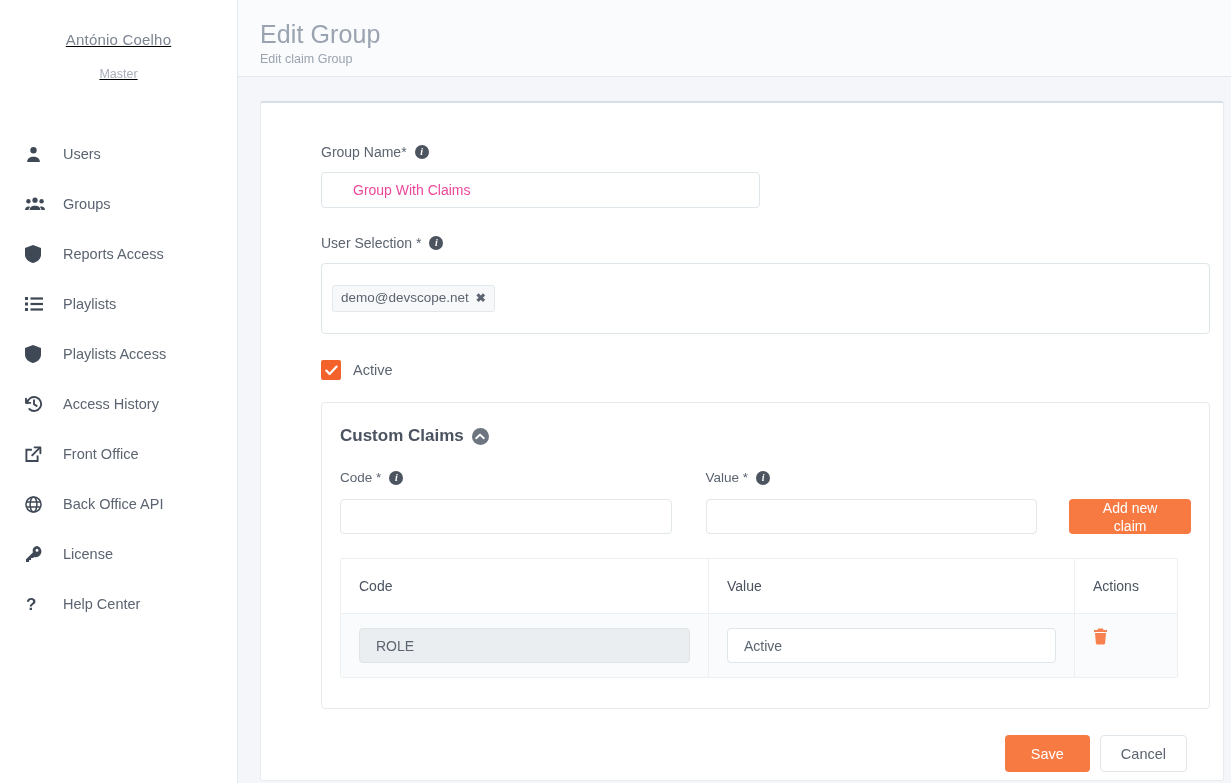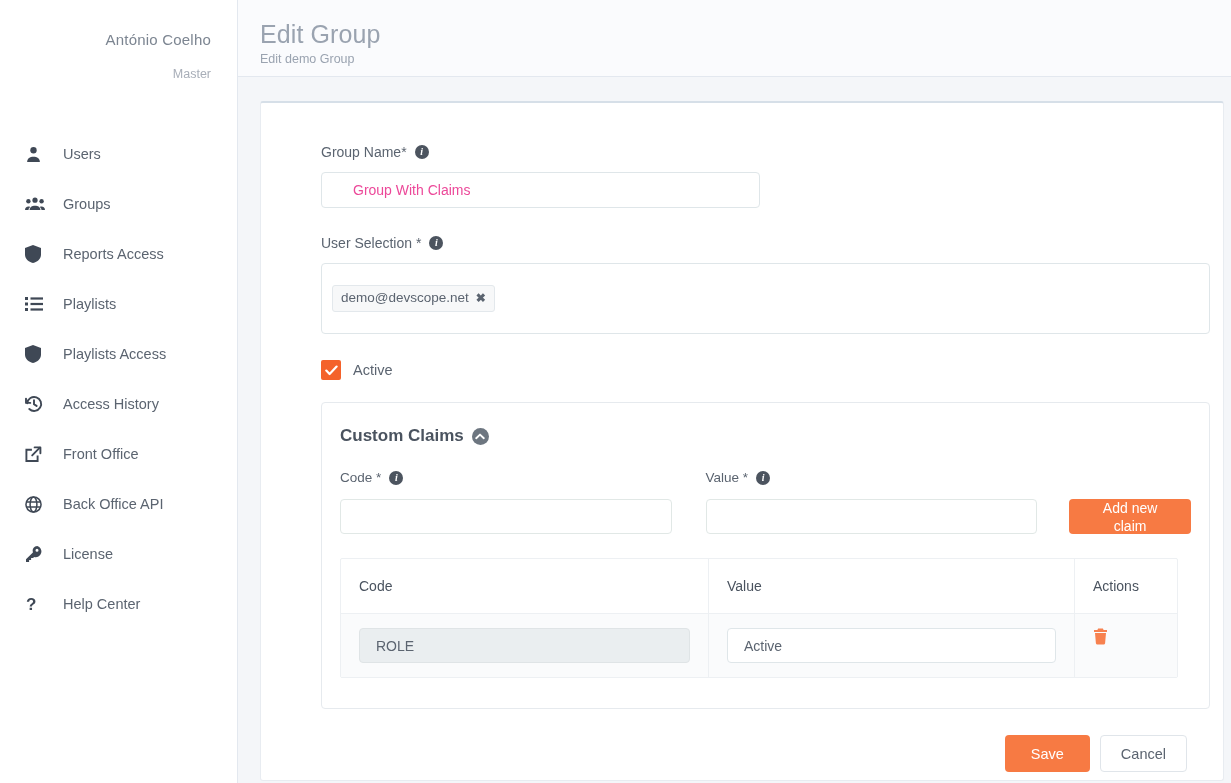--- a/index.html
+++ b/index.html
@@ -19,7 +19,7 @@
     flex: 0 0 238px;
     position: relative;
   }
-  .profile { padding: 30px 26px 0 26px; text-align: right; }
+  .profile { padding: 30px 26px 0 26px; text-align: center; text-decoration: underline; }
   .profile-name {
     font-size: 15px; color: #7c8591; letter-spacing: .2px;
     line-height: 20px;

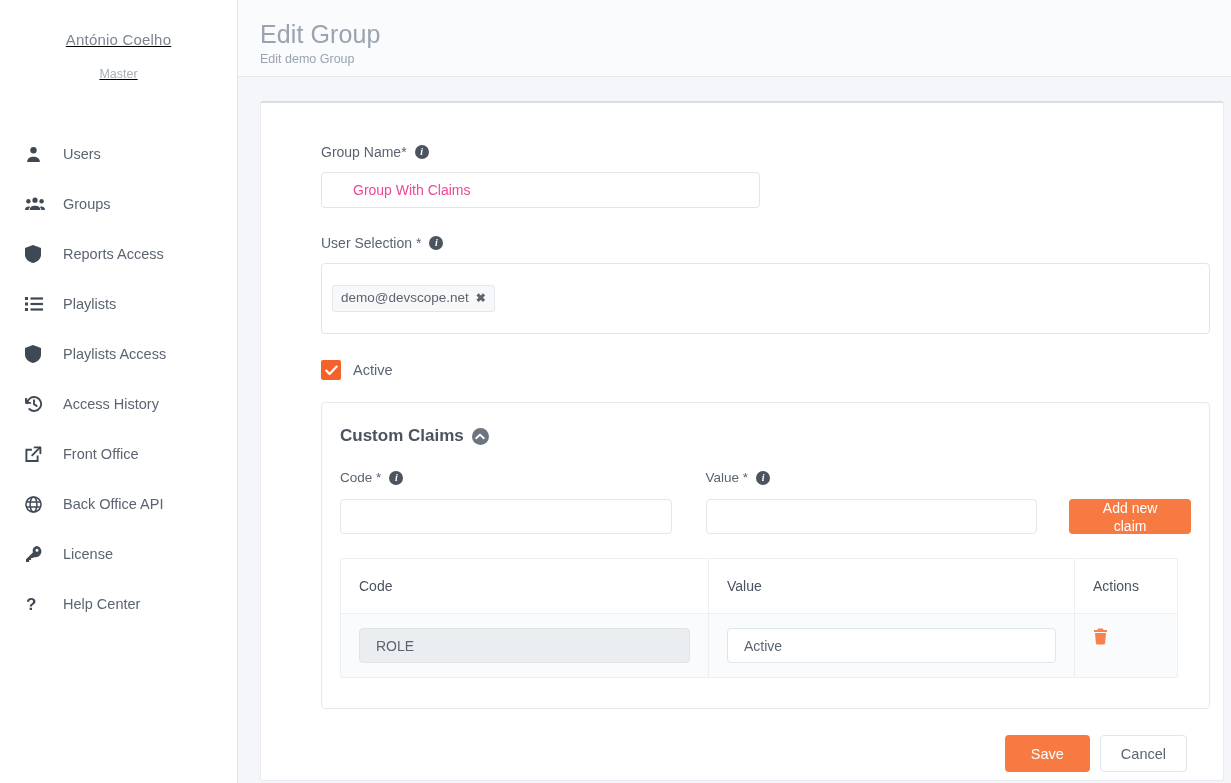--- a/index.html
+++ b/index.html
@@ -336,7 +336,7 @@
 
     <div class="page-header">
       <div class="page-title">Edit Group</div>
-      <div class="page-subtitle">Edit demo Group</div>
+      <div class="page-subtitle">Edit claim Group</div>
     </div>
 
     <div class="content-scroll">

